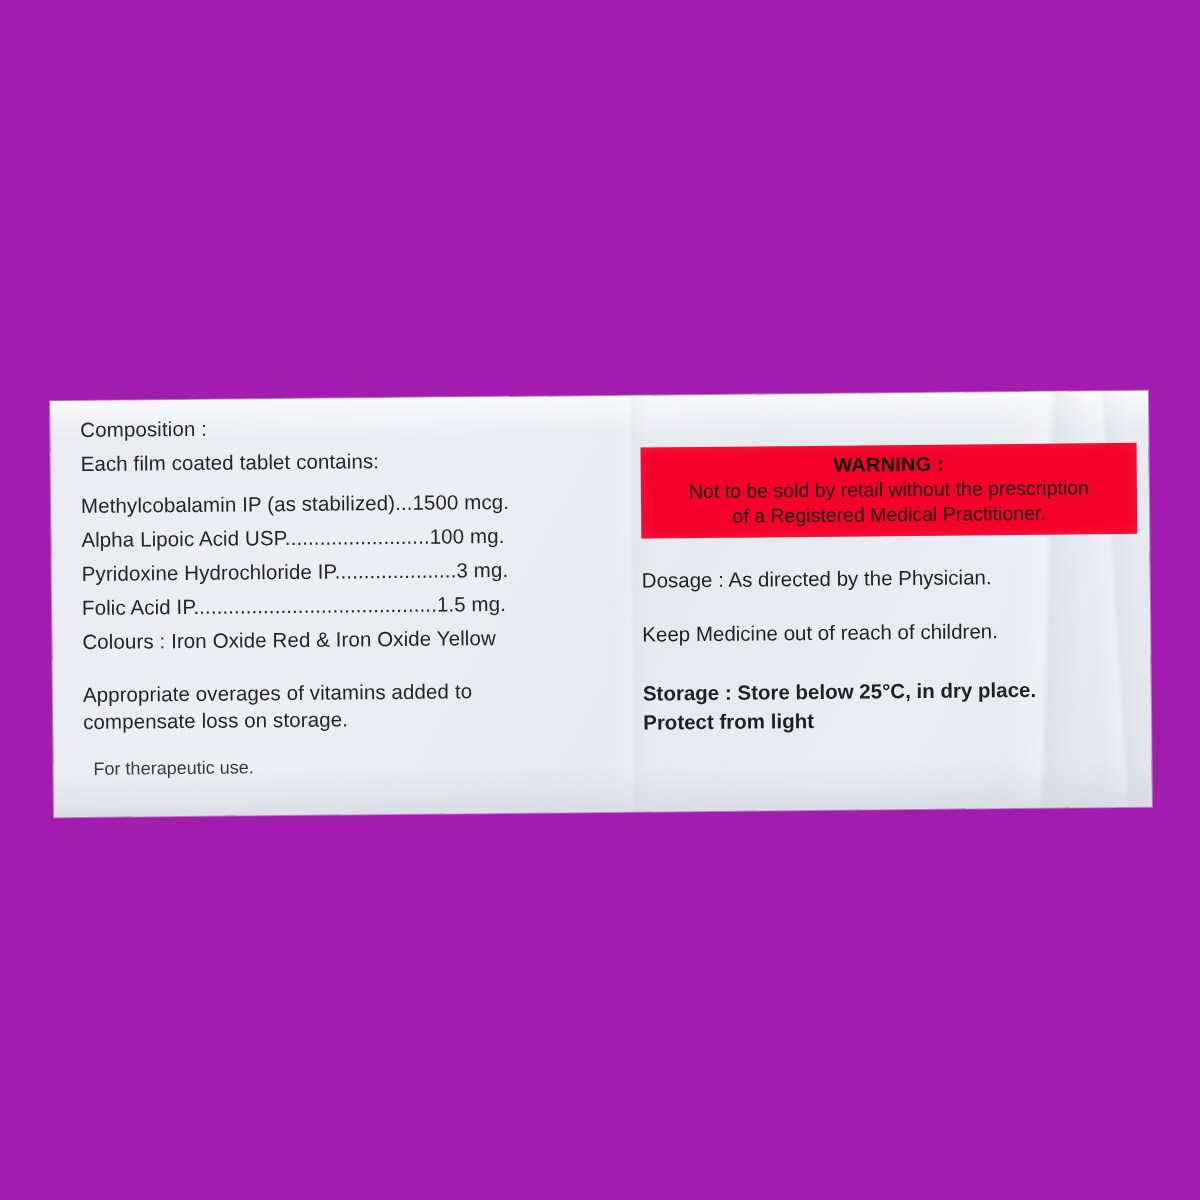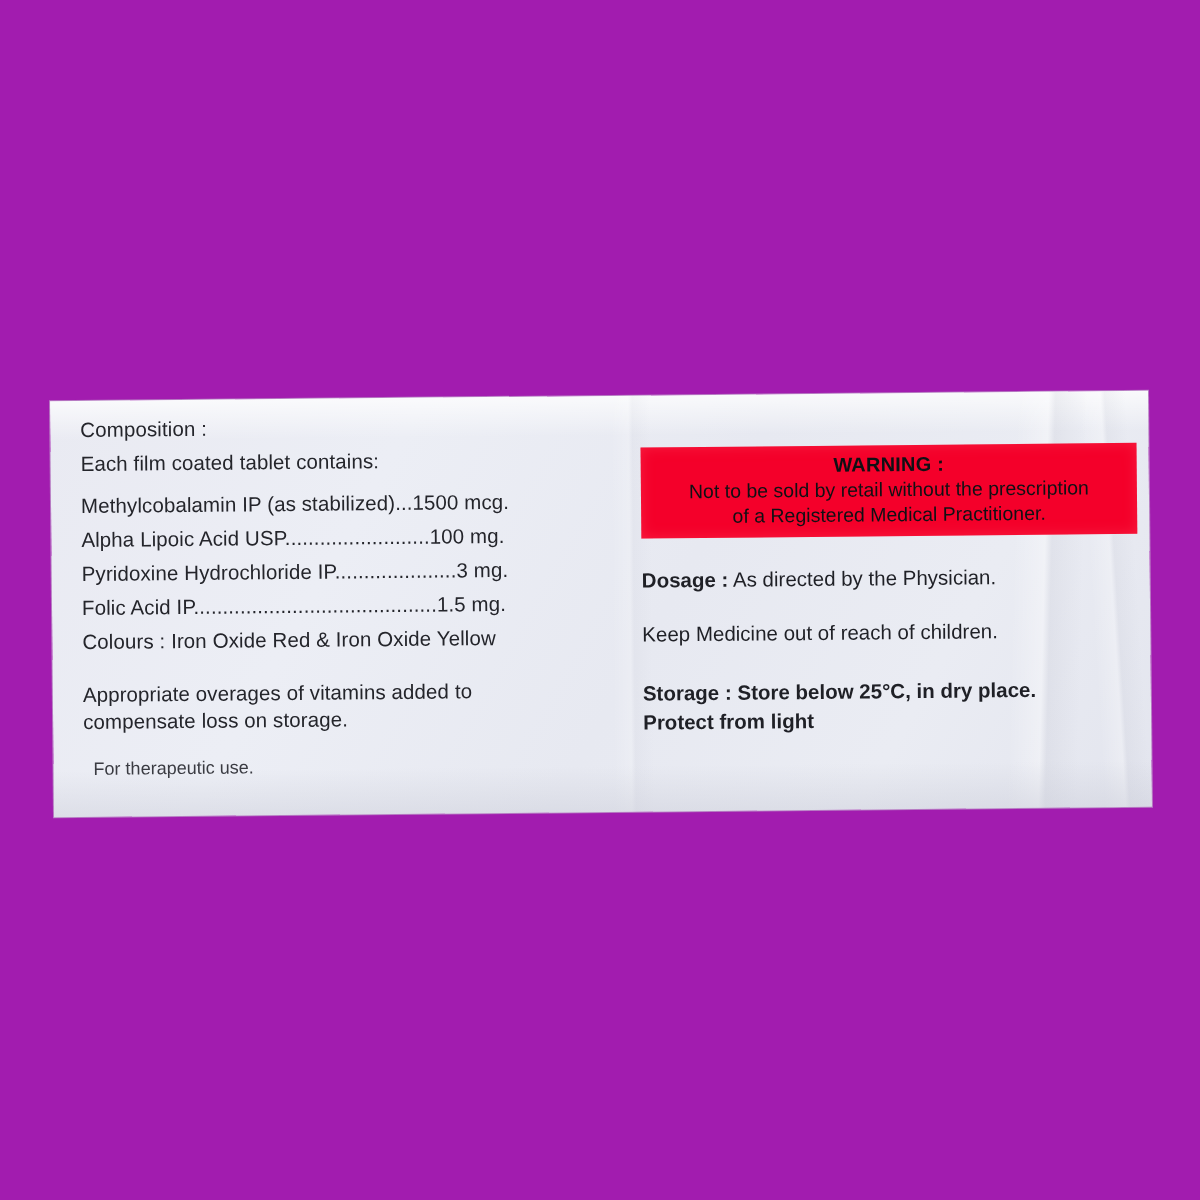--- a/index.html
+++ b/index.html
@@ -114,7 +114,7 @@
 
   .r-block { margin-top: 28px; font-size: 20.5px; line-height: 28px; }
   .r-block.tight { margin-top: 26px; }
-  .b { font-weight: bold; margin-top: 6px; }
+  .b { font-weight: normal; margin-top: 6px; }
 
   #storage-block { margin-top: 30px; font-size: 20.5px; line-height: 29px; font-weight: bold; }
 </style>

